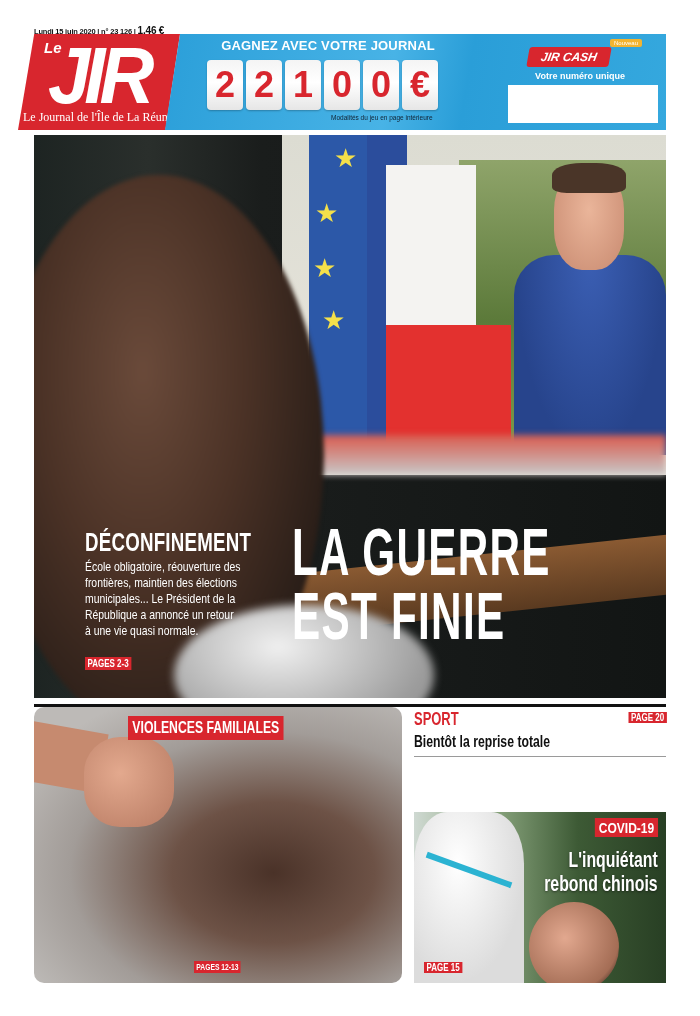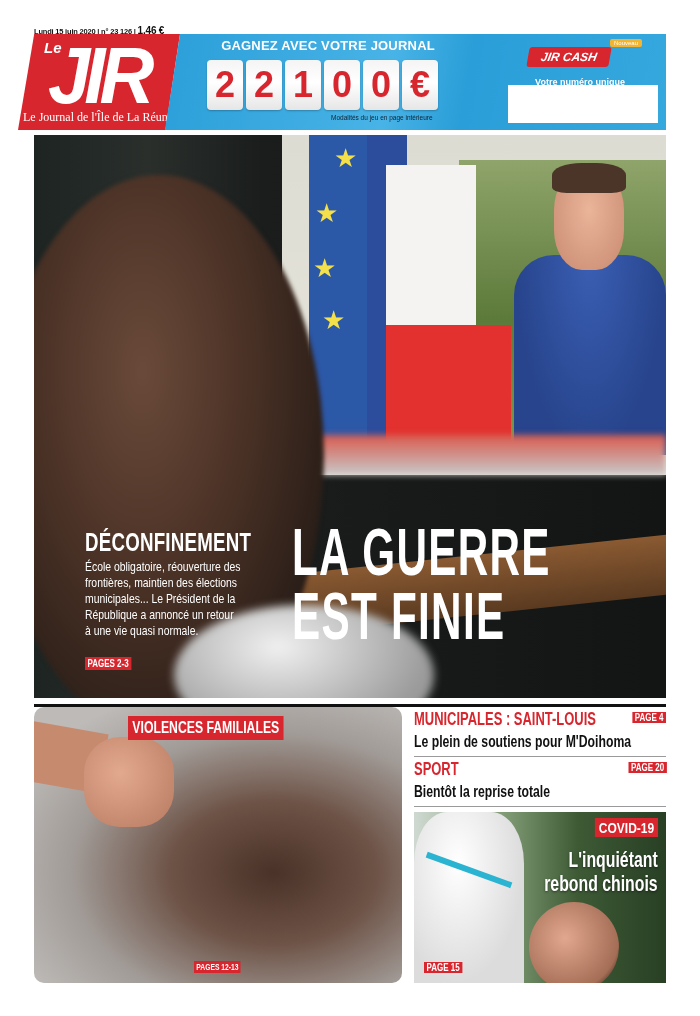--- a/index.html
+++ b/index.html
@@ -24,7 +24,7 @@
 
   .cash { position: absolute; left: 363px; top: 13px; width: 82px; height: 20px; background: #d8262e; border-radius: 3px; transform: skewX(-10deg); color: #fff; font-style: italic; font-weight: bold; font-size: 12px; display: flex; align-items: center; justify-content: center; }
   .nouveau { position: absolute; left: 445px; top: 5px; background: #f2b431; color: #fff; font-size: 6px; padding: 1px 4px; border-radius: 2px; }
-  .unique-label { position: absolute; left: 340px; top: 37px; width: 150px; text-align: center; color: #fff; font-weight: bold; font-size: 9px; margin-top: 6px; }
+  .unique-label { position: absolute; left: 340px; top: 37px; width: 150px; text-align: center; color: #fff; font-weight: bold; font-size: 9px; }
   .unique-box { position: absolute; left: 343px; top: 51px; width: 150px; height: 38px; background: #ffffff; }
 
   .hero { position: absolute; left: 34px; top: 135px; width: 632px; height: 563px; overflow: hidden;

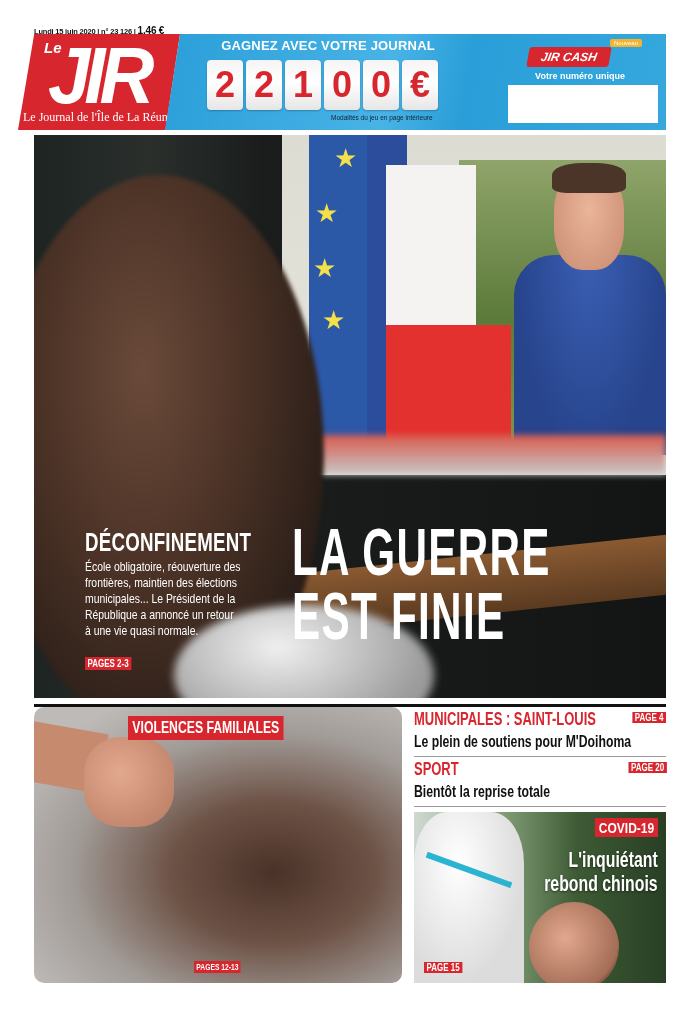--- a/index.html
+++ b/index.html
@@ -154,11 +154,6 @@
 
 <div class="briefs">
   <div class="brief">
-    <span class="kicker">MUNICIPALES : SAINT-LOUIS</span>
-    <span class="title">Le plein de soutiens pour M'Doihoma</span>
-    <span class="tag page">PAGE 4</span>
-  </div>
-  <div class="brief">
     <span class="kicker">SPORT</span>
     <span class="title">Bientôt la reprise totale</span>
     <span class="tag page">PAGE 20</span>

